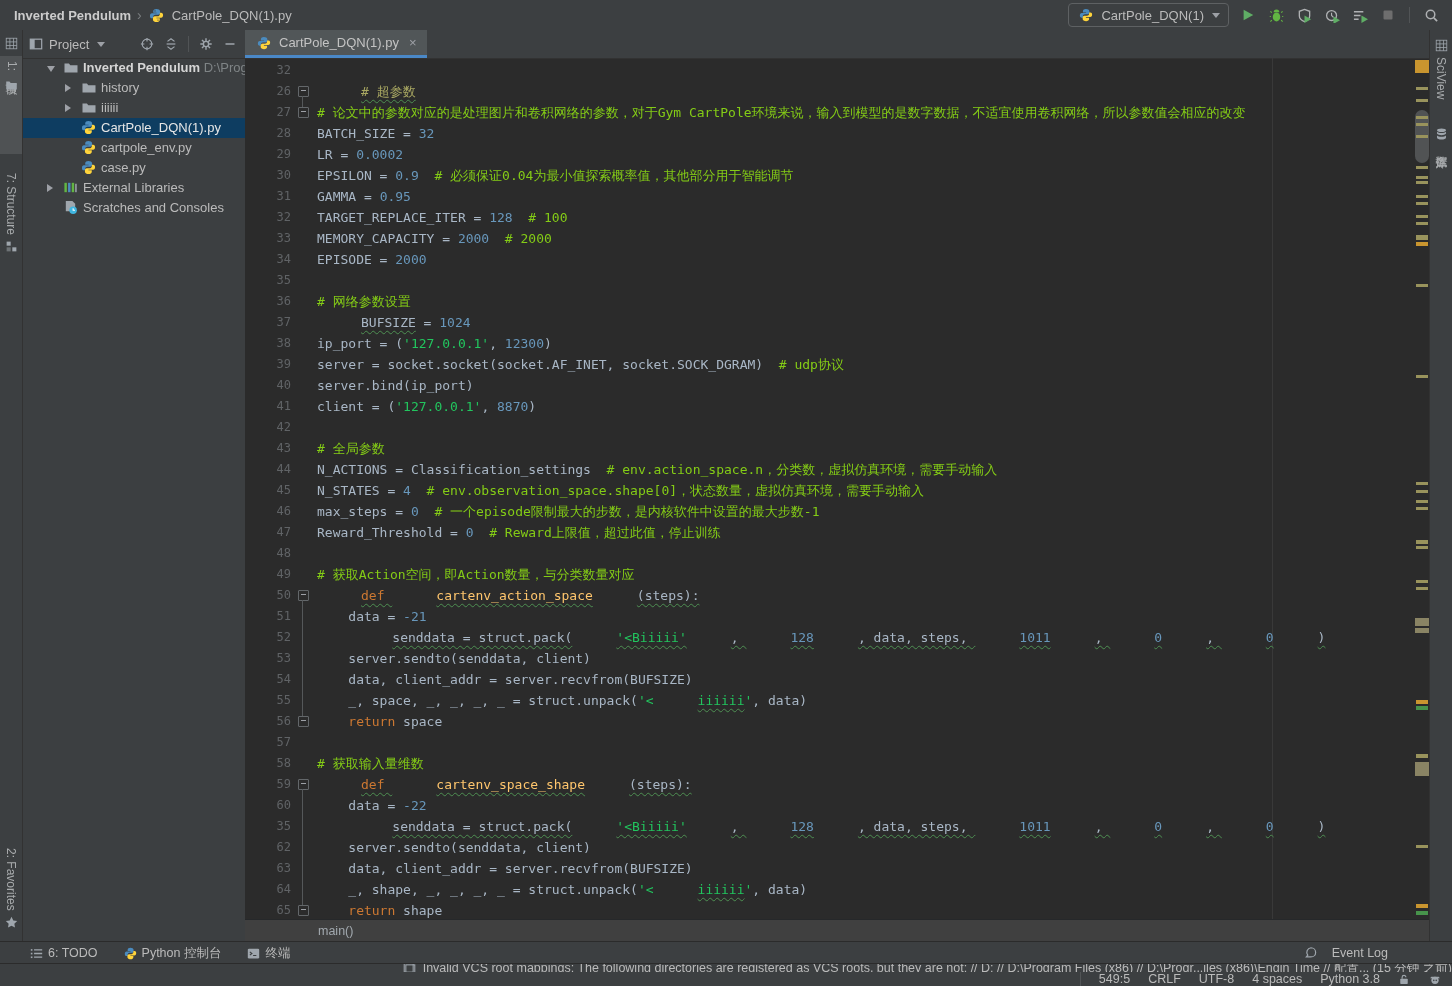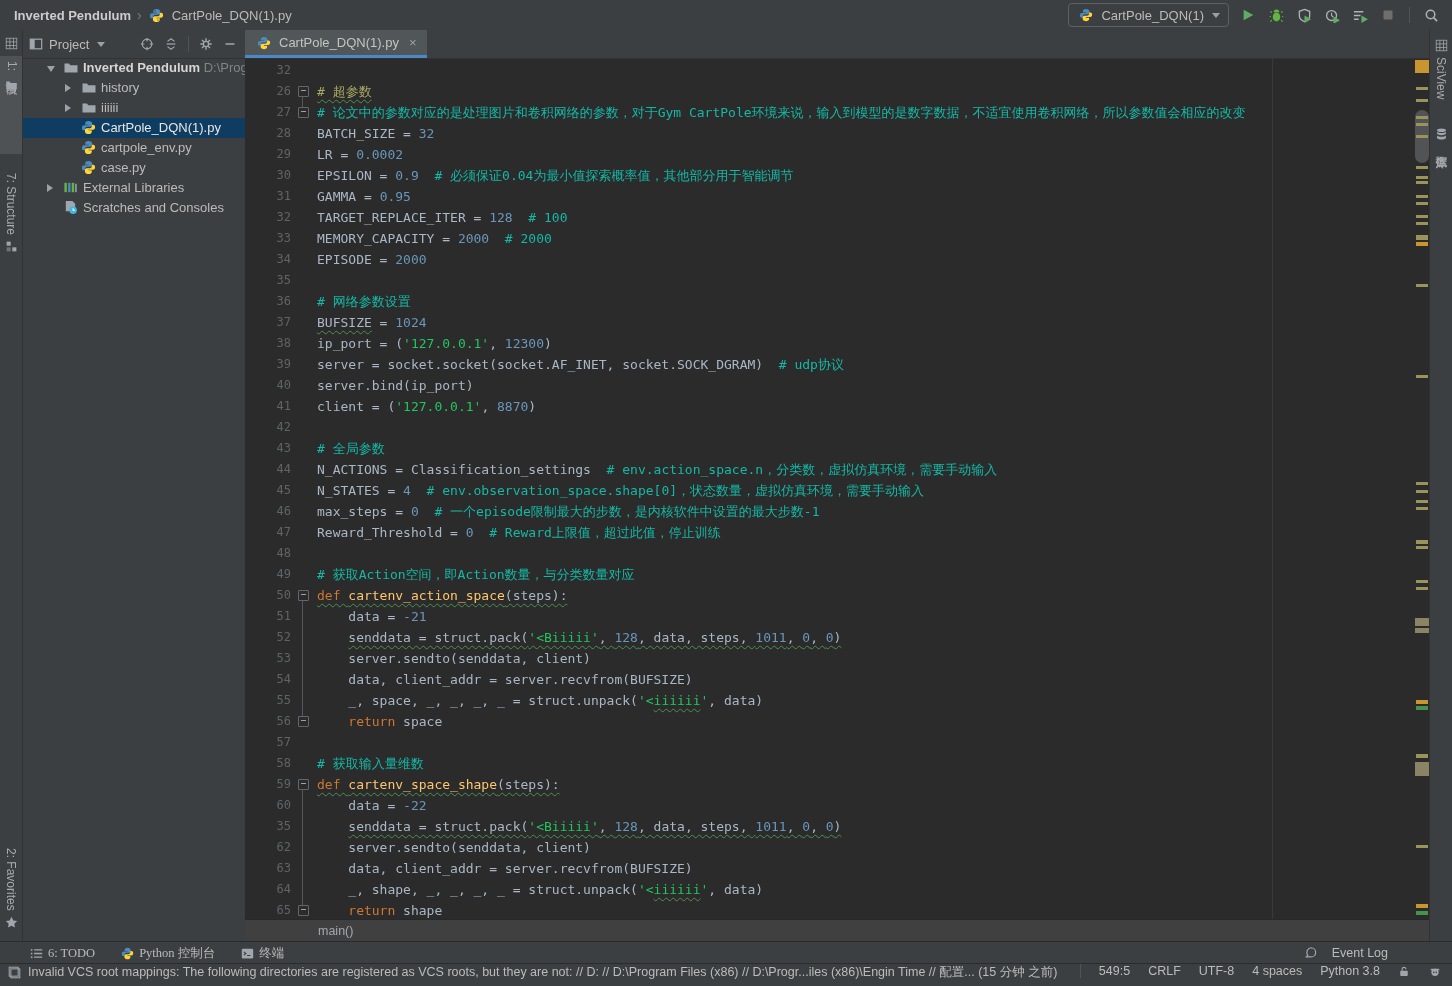--- a/index.html
+++ b/index.html
@@ -51,7 +51,7 @@
   .cd{flex:none;white-space:pre;}
   .tok-d{color:#A9B7C6}.tok-k{color:#CC7832}.tok-n{color:#6897BB}.tok-s{color:#22c55e}
   .tok-c{color:#14b8a6}.tok-f{color:#FFC66D}.tok-y{color:#A9A862}
-  .wv{text-decoration:underline;text-decoration-style:wavy;text-decoration-color:#4E8F52;text-decoration-thickness:1px;text-underline-offset:3px;}
+  .wv{text-decoration:underline;text-decoration-style:wavy;text-decoration-color:#4E8F52;text-decoration-thickness:1px;text-underline-offset:3px;margin-left:44px;}
   .foldbox{position:absolute;left:3px;top:5px;width:9px;height:9px;border:1px solid #63676A;border-radius:1px;}
   .foldbox::before{content:"";position:absolute;left:2px;top:3px;width:5px;height:1px;background:#9DA0A6;}
   .foldline{position:absolute;width:1px;background:#55585A;left:57px;}

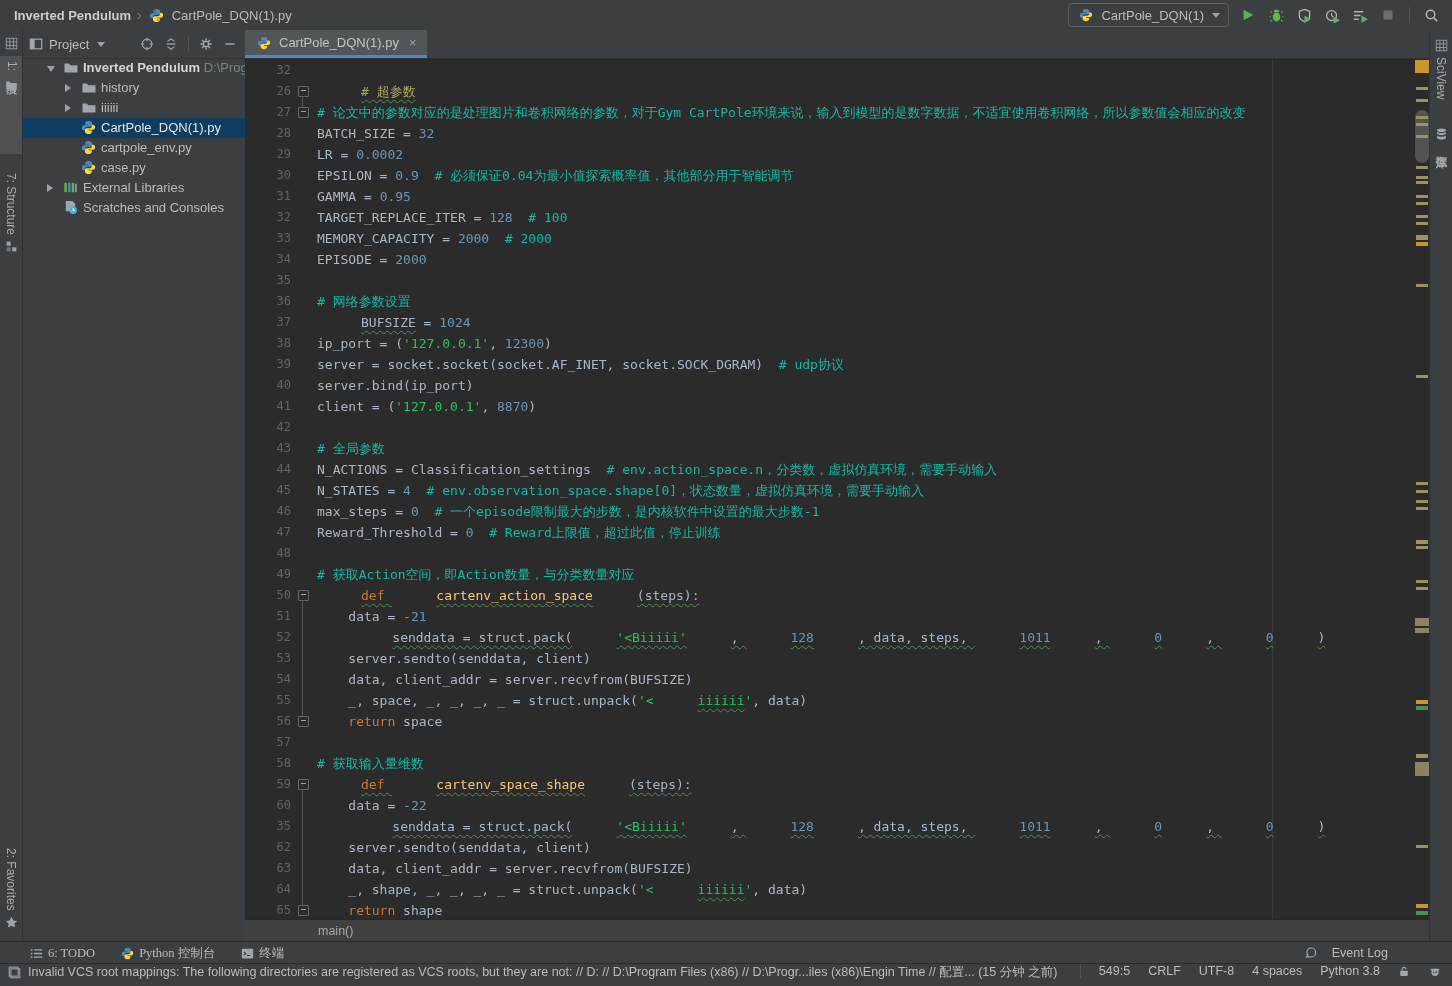--- a/index.html
+++ b/index.html
@@ -50,7 +50,7 @@
   .fd{width:22px;flex:none;position:relative;}
   .cd{flex:none;white-space:pre;}
   .tok-d{color:#A9B7C6}.tok-k{color:#CC7832}.tok-n{color:#6897BB}.tok-s{color:#22c55e}
-  .tok-c{color:#14b8a6}.tok-f{color:#FFC66D}.tok-y{color:#A9A862}
+  .tok-c{color:#84cc16}.tok-f{color:#FFC66D}.tok-y{color:#A9A862}
   .wv{text-decoration:underline;text-decoration-style:wavy;text-decoration-color:#4E8F52;text-decoration-thickness:1px;text-underline-offset:3px;margin-left:44px;}
   .foldbox{position:absolute;left:3px;top:5px;width:9px;height:9px;border:1px solid #63676A;border-radius:1px;}
   .foldbox::before{content:"";position:absolute;left:2px;top:3px;width:5px;height:1px;background:#9DA0A6;}

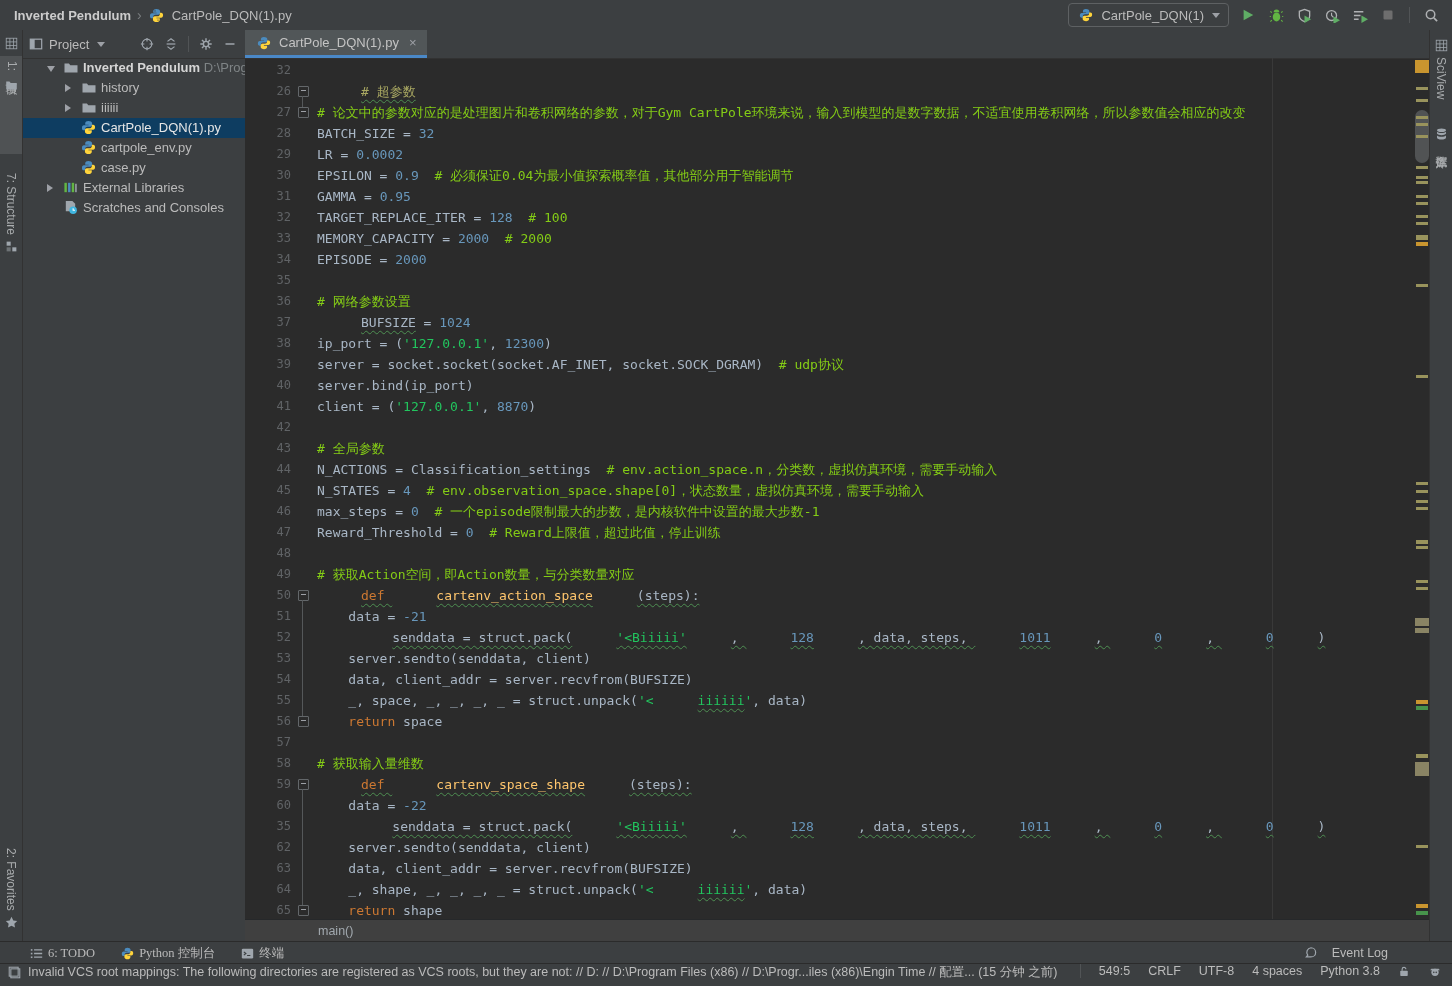--- a/index.html
+++ b/index.html
@@ -63,7 +63,7 @@
   .sb-thumb{position:absolute;left:1px;width:14px;border-radius:7px;background:rgba(170,175,180,0.30);}
   
   .bottom-toolbar{position:absolute;left:0;right:0;bottom:22px;height:22px;background:#3C3F41;border-top:1px solid #2B2B2B;display:flex;align-items:center;font-size:12.5px;color:#BBBBBB;}
-  .bt-item{display:flex;align-items:center;gap:5px;margin-left:26px;font-family:Liberation Serif, serif;}
+  .bt-item{display:flex;align-items:center;gap:5px;margin-left:26px;}
   .bt-item:first-child{margin-left:30px;}
   .bt-spacer{flex:1;}
   .bt-right{display:flex;align-items:center;gap:14px;margin-right:64px;}

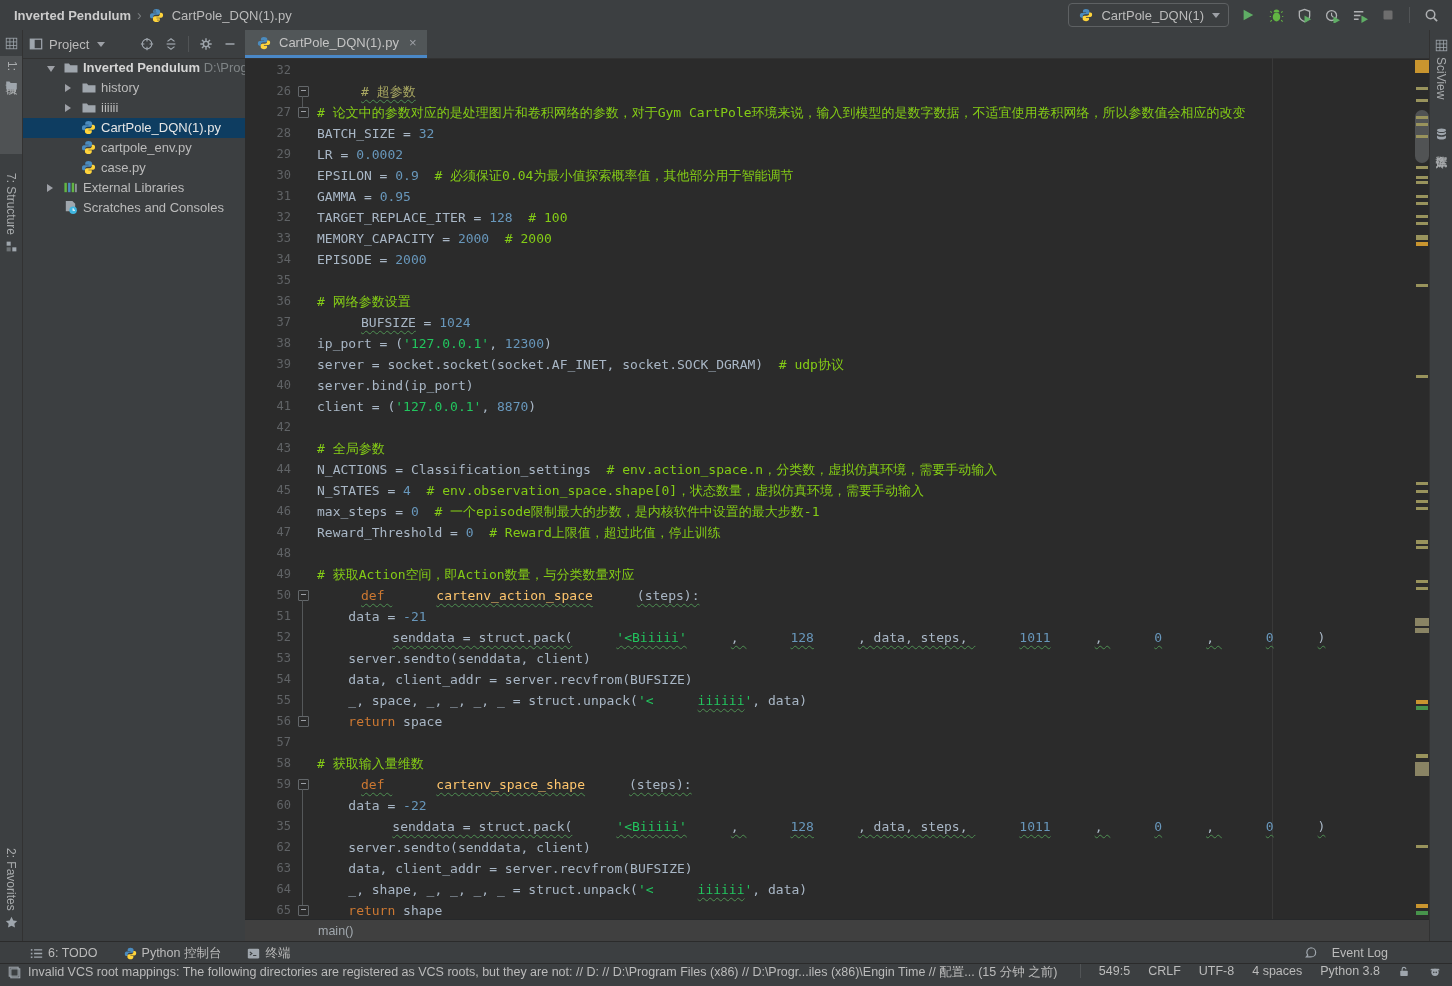--- a/index.html
+++ b/index.html
@@ -67,7 +67,7 @@
   .bt-item:first-child{margin-left:30px;}
   .bt-spacer{flex:1;}
   .bt-right{display:flex;align-items:center;gap:14px;margin-right:64px;}
-  .statusbar{position:absolute;left:0;right:0;bottom:0;height:22px;background:#3C3F41;border-top:1px solid #2B2B2B;display:flex;align-items:flex-start;font-size:12.5px;color:#BBBBBB;}
+  .statusbar{position:absolute;left:0;right:0;bottom:0;height:22px;background:#3C3F41;border-top:1px solid #2B2B2B;display:flex;align-items:flex-end;font-size:12.5px;color:#BBBBBB;flex-direction:column;}
   .sb-msg{display:flex;align-items:center;gap:7px;padding-left:8px;white-space:nowrap;overflow:hidden;flex:1;}
   .sb-right{display:flex;align-items:center;gap:18px;padding-right:10px;}
   .sb-vdiv{width:1px;height:14px;background:#515456;}

